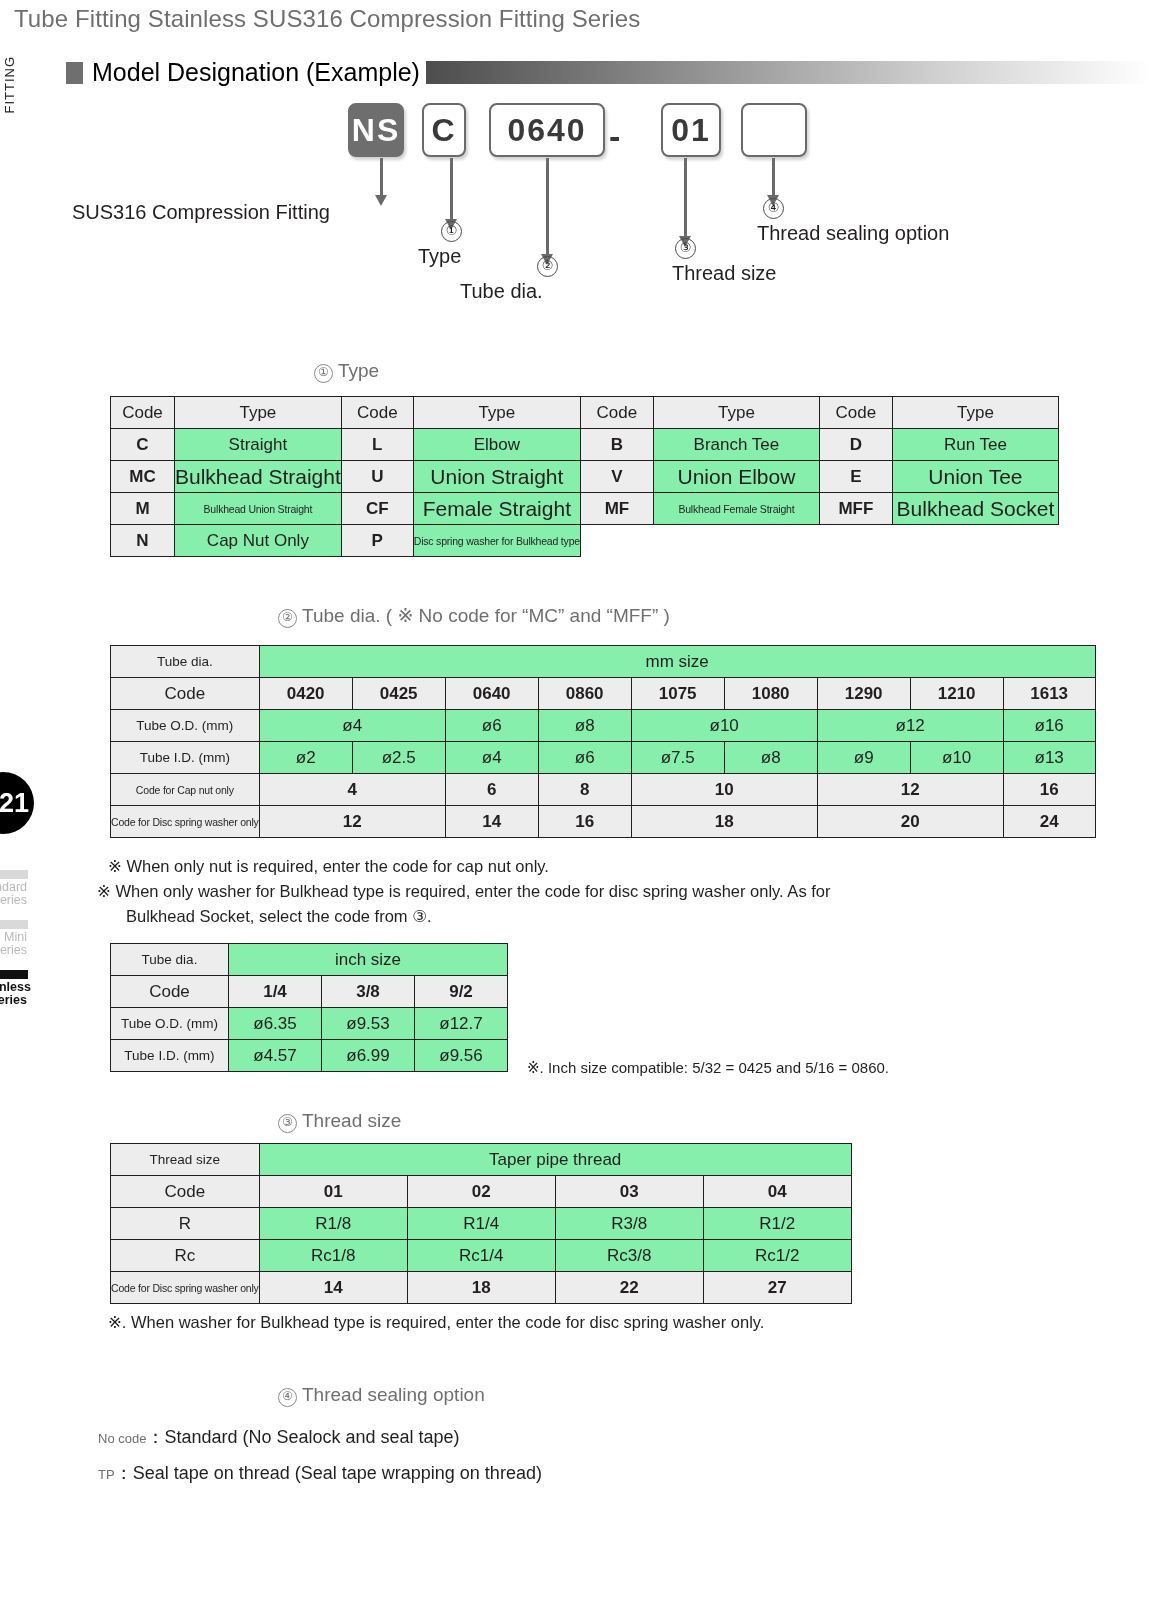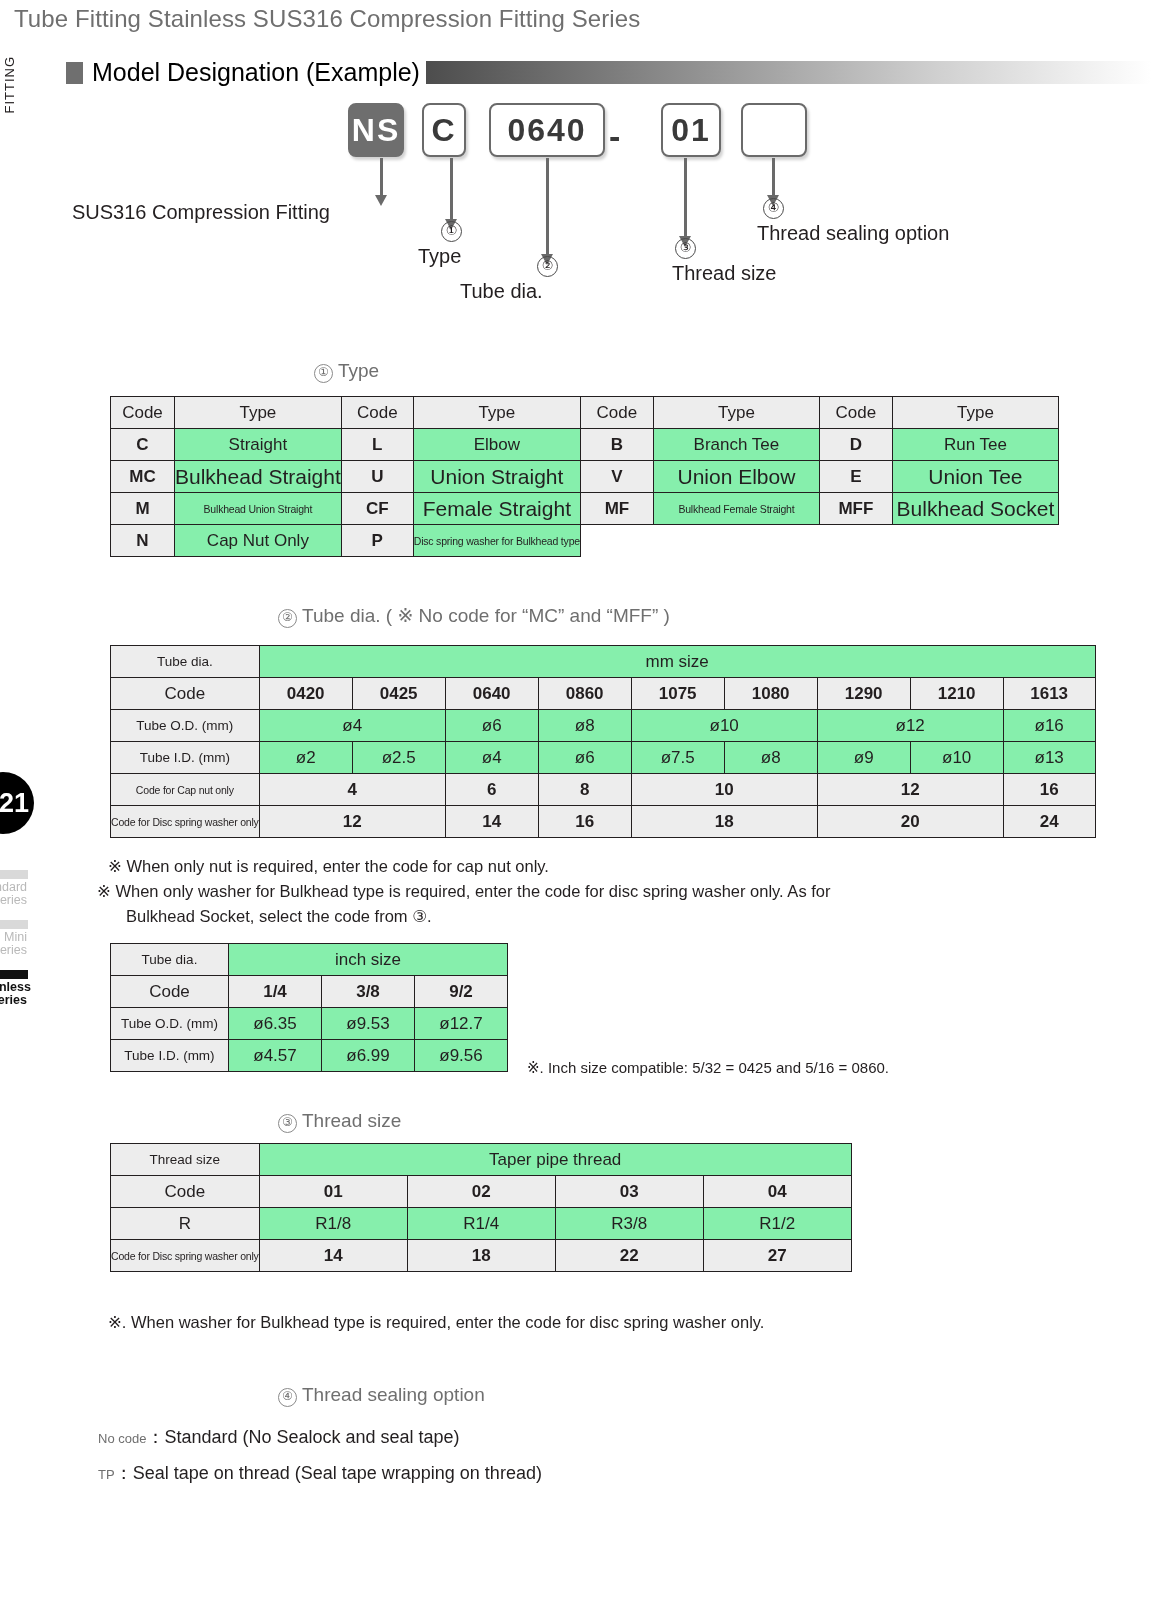--- a/index.html
+++ b/index.html
@@ -338,6 +338,13 @@
     <td class="wh">R1/2</td>
   </tr>
   <tr>
+    <td class="sh">Rc</td>
+    <td class="wh">Rc1/8</td>
+    <td class="wh">Rc1/4</td>
+    <td class="wh">Rc3/8</td>
+    <td class="wh">Rc1/2</td>
+  </tr>
+  <tr>
     <td class="sh tiny">Code for Disc spring washer only</td>
     <td class="sh b">14</td>
     <td class="sh b">18</td>

